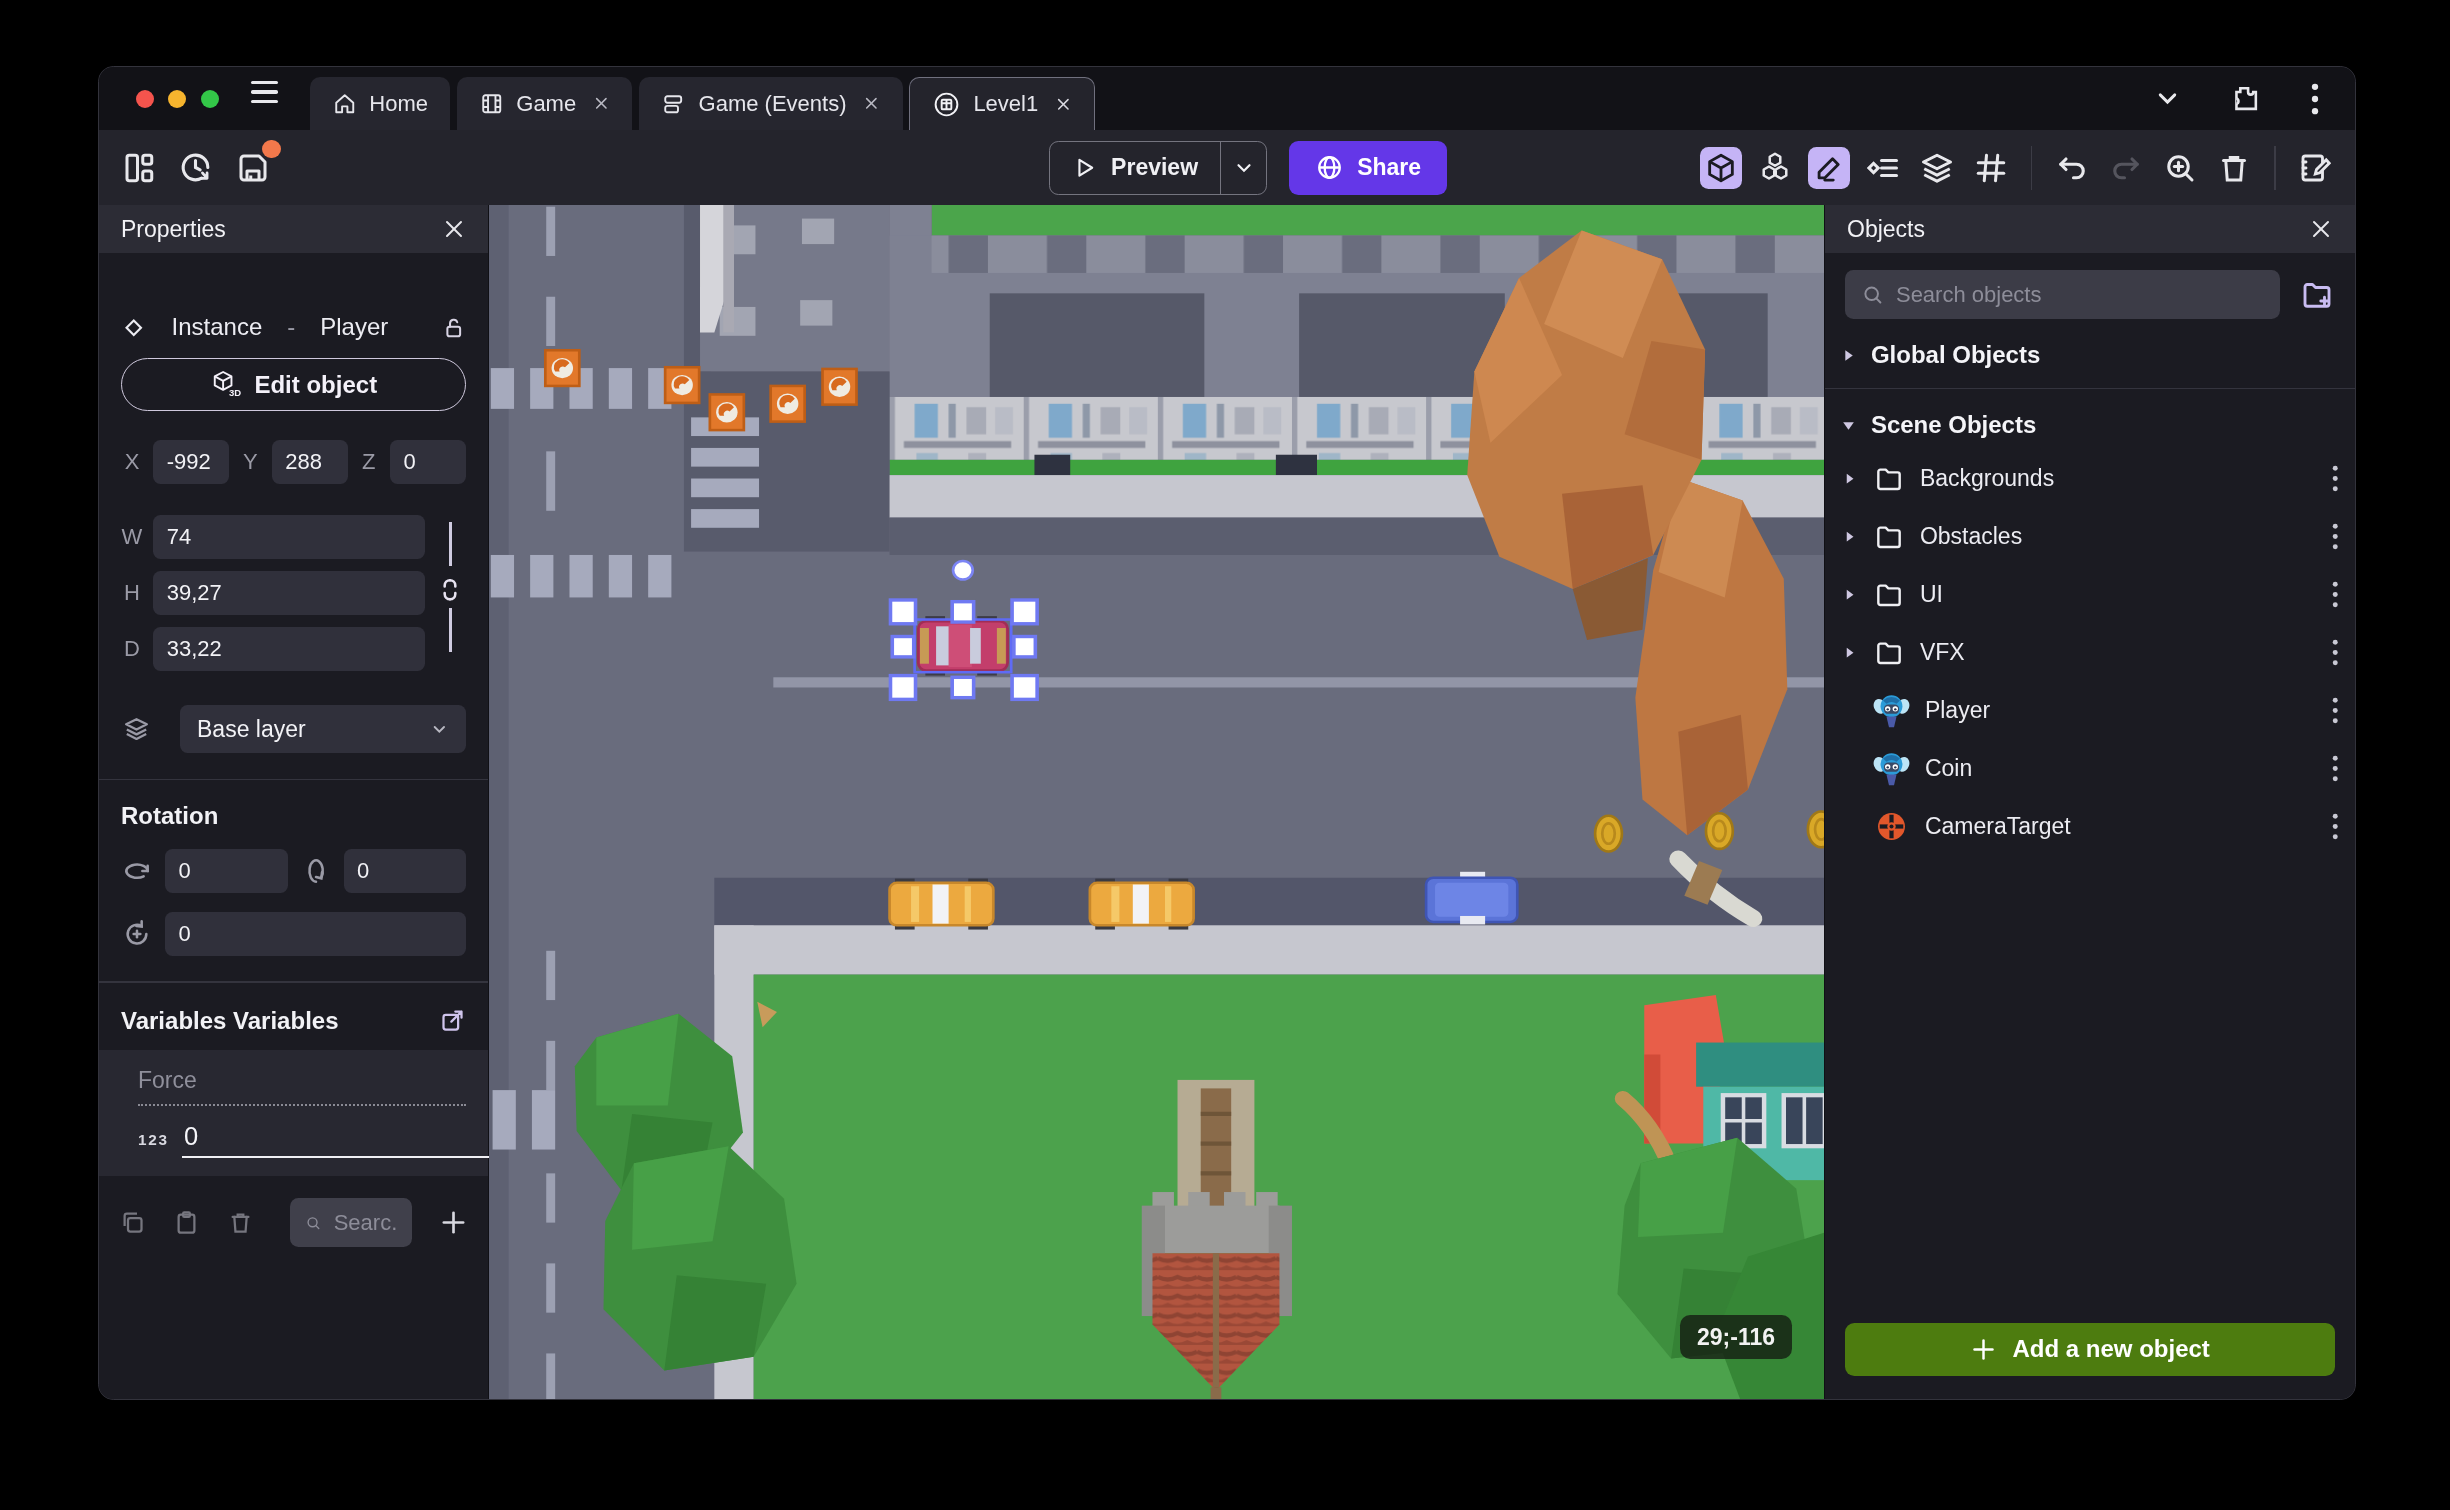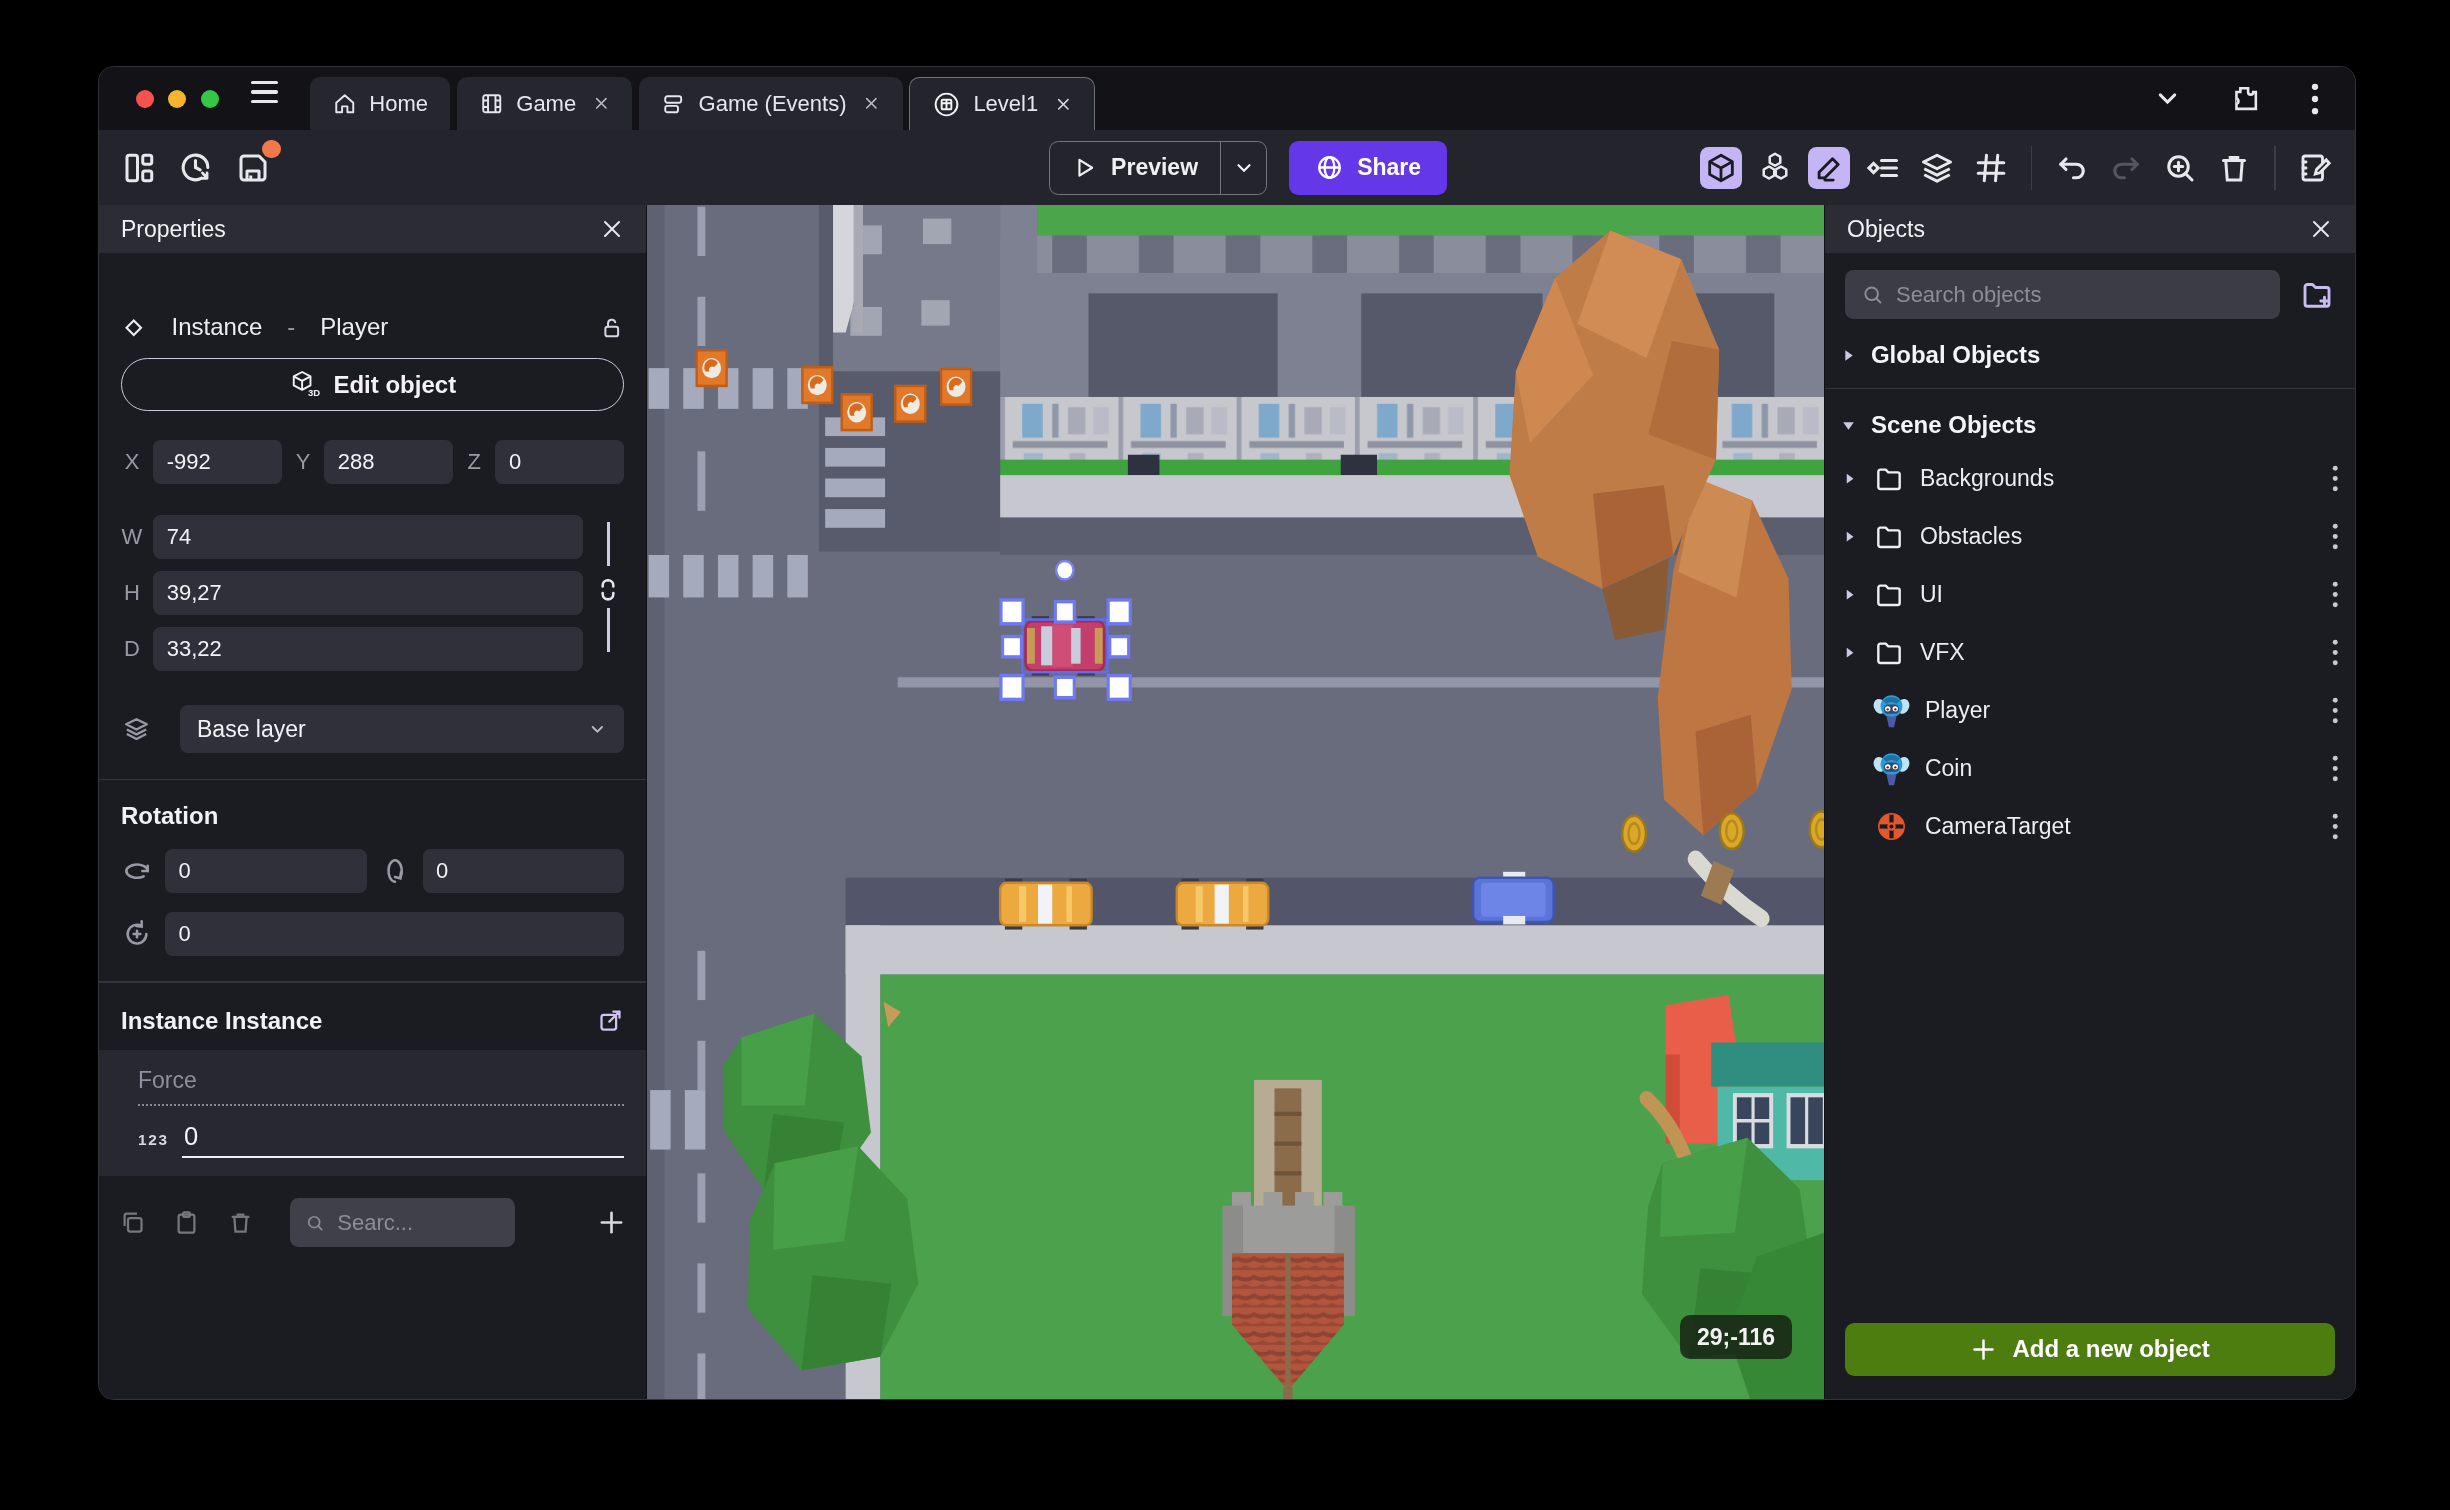--- a/index.html
+++ b/index.html
@@ -36,7 +36,7 @@
 
   
   .content { display:flex; height:1196px; }
-  .left-panel { width:548px; flex:none; background:#1B1B22; border-right:1.7px solid #101015; display:flex; flex-direction:column; }
+  .left-panel { width:390px; flex:none; background:#1B1B22; border-right:1.7px solid #101015; display:flex; flex-direction:column; }
   .right-panel { width:531px; flex:none; background:#1B1B22; border-left:1.7px solid #101015; display:flex; flex-direction:column; position:relative; }
   .canvas-area { flex:1; position:relative; overflow:hidden; background:#696C7D; }
   .scene { position:absolute; inset:0; width:100%; height:100%; display:block; }

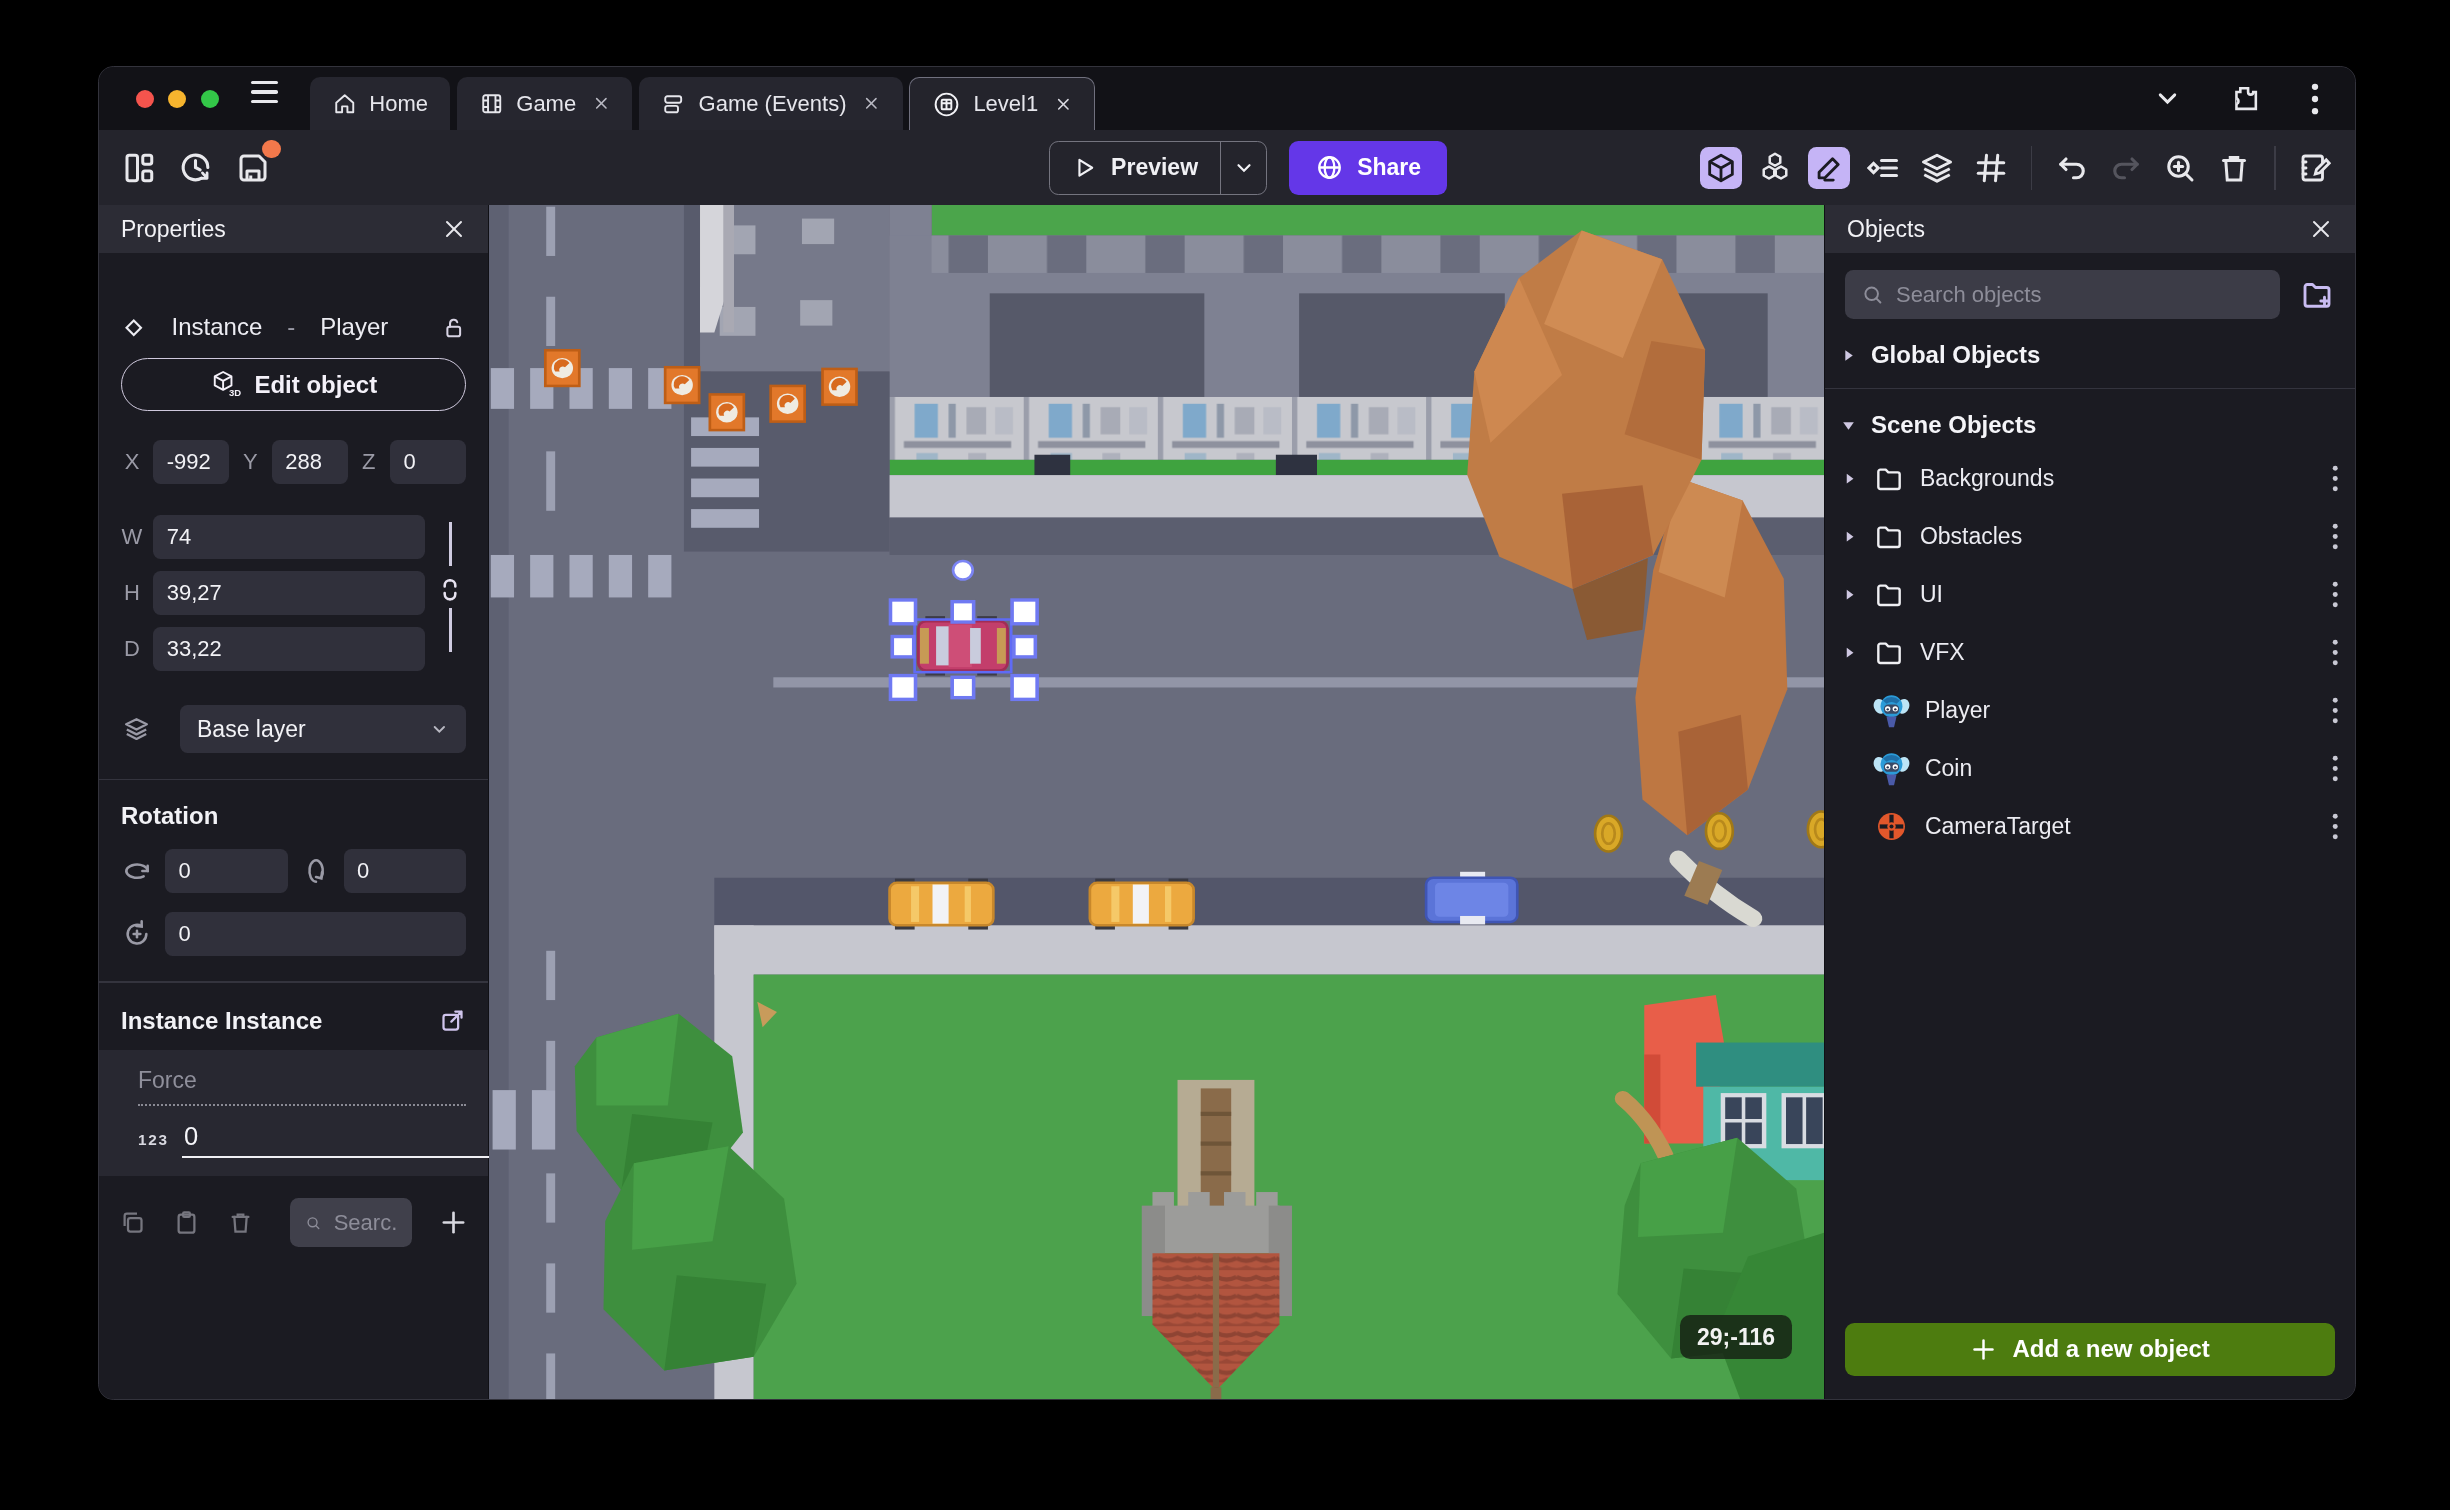--- a/index.html
+++ b/index.html
@@ -440,7 +440,7 @@
       <div class="hdiv"></div>
 
       <div class="ivars-head">
-        <span class="t">Instance Instance</span>
+        <span class="t">Variables Variables</span>
         <span>
             <svg width="27" height="27" viewBox="0 0 24 24" fill="none" stroke="#CFC4EC" stroke-width="2" stroke-linecap="round" stroke-linejoin="round">
               <rect x="4" y="7" width="13" height="13" rx="2"></rect>

